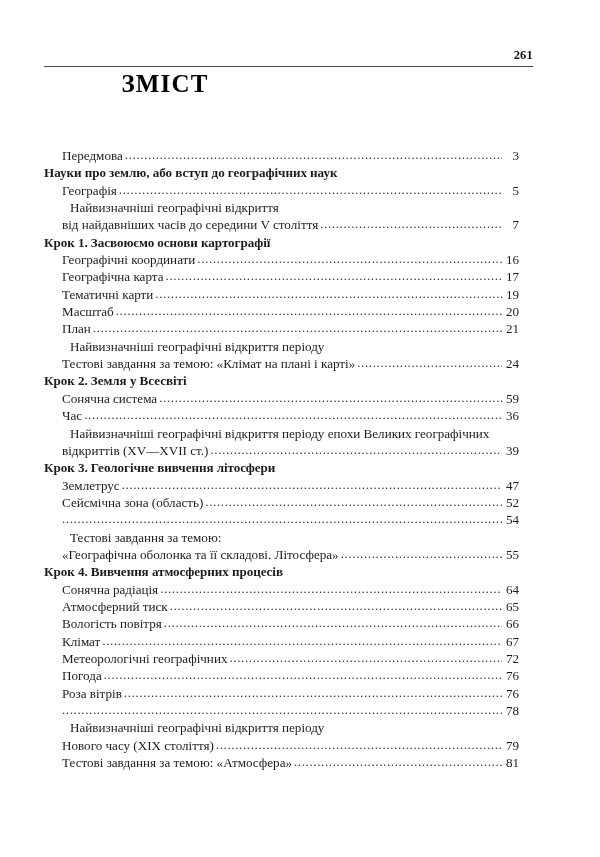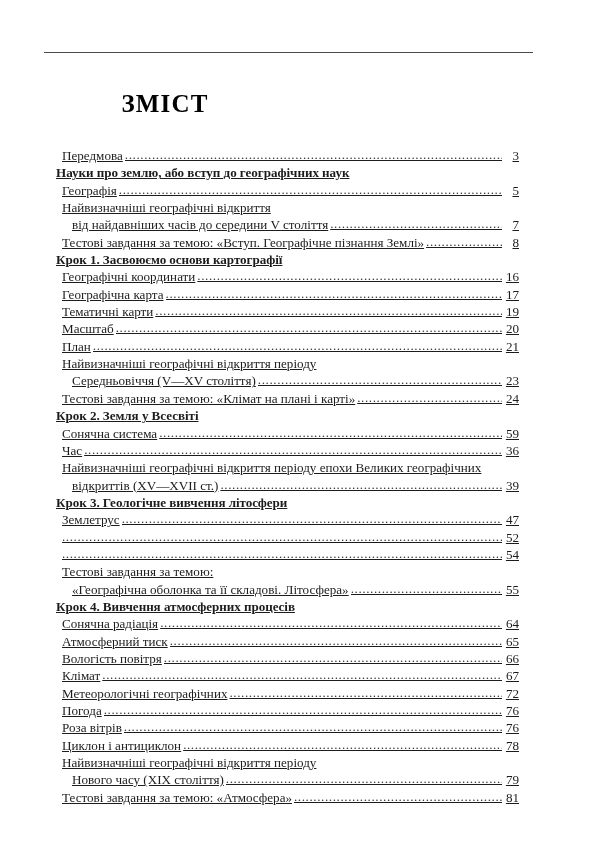--- a/index.html
+++ b/index.html
@@ -136,6 +136,7 @@
 <div class="page">
 
   <div class="header-block">
+    <div class="folio">261</div>
     <div class="header-rule"></div>
   </div>
 

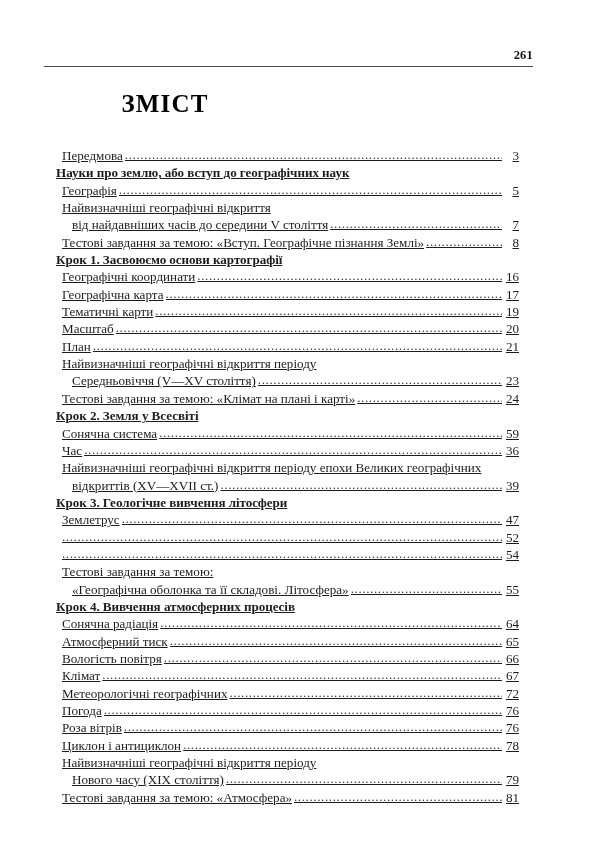--- a/index.html
+++ b/index.html
@@ -51,7 +51,7 @@
   .doc-title {
     position: absolute;
     left: 44px;
-    top: 90px;
+    top: 70px;
     width: 242px;
     text-align: center;
     font-size: 25px;

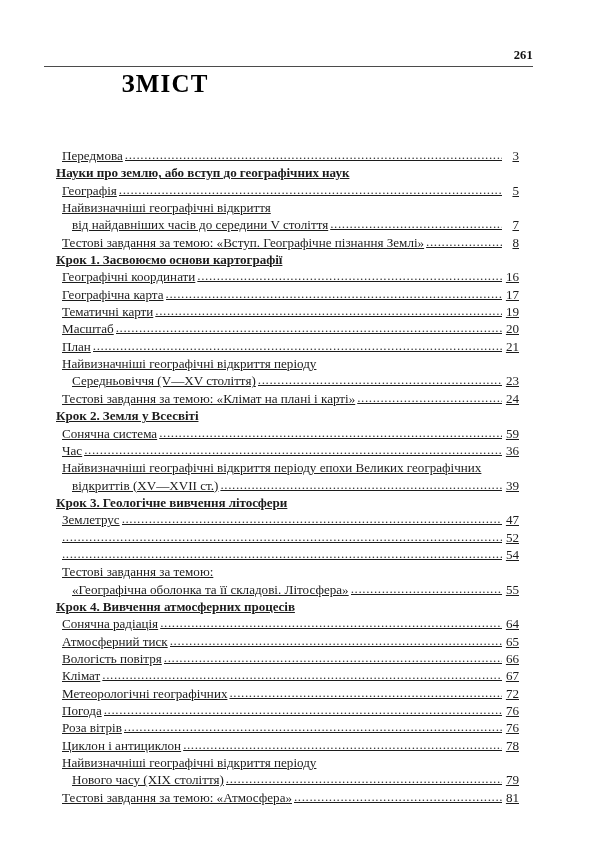--- a/index.html
+++ b/index.html
@@ -73,7 +73,6 @@
     line-height: 17.35px;
     white-space: nowrap;
     color: #1c1c1c;
-    text-decoration: underline;
   }
 
   

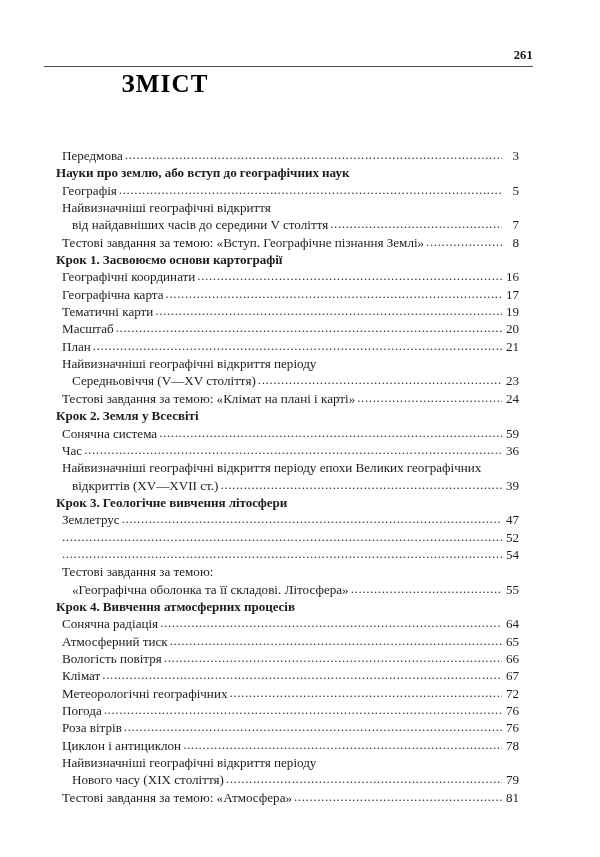--- a/index.html
+++ b/index.html
@@ -78,7 +78,7 @@
   
   .toc-line.heading {
     font-weight: bold;
-    margin-left: 12px;
+    margin-left: 0;
     letter-spacing: -0.05px;
   }
 

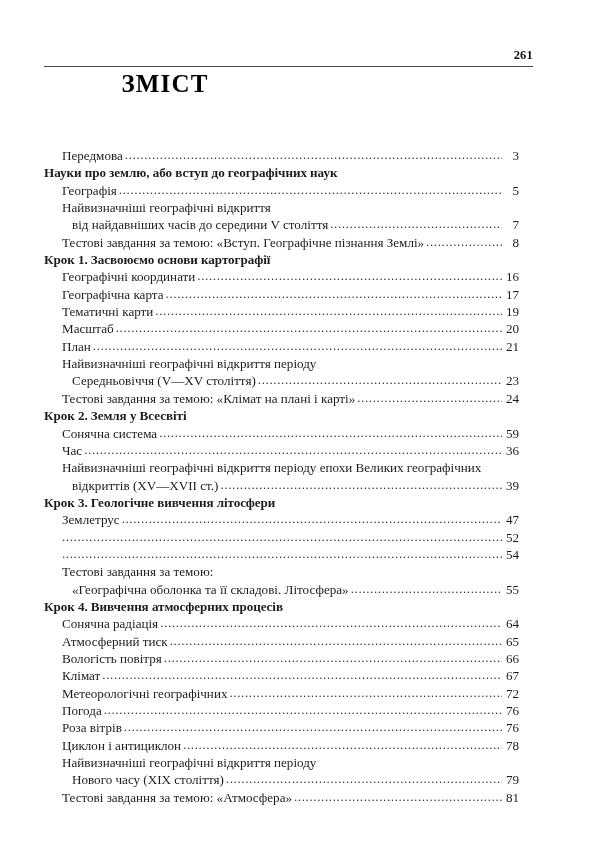--- a/index.html
+++ b/index.html
@@ -91,7 +91,7 @@
 
   
   .toc-line.cont {
-    margin-left: 18px;
+    margin-left: 26px;
   }
 
   

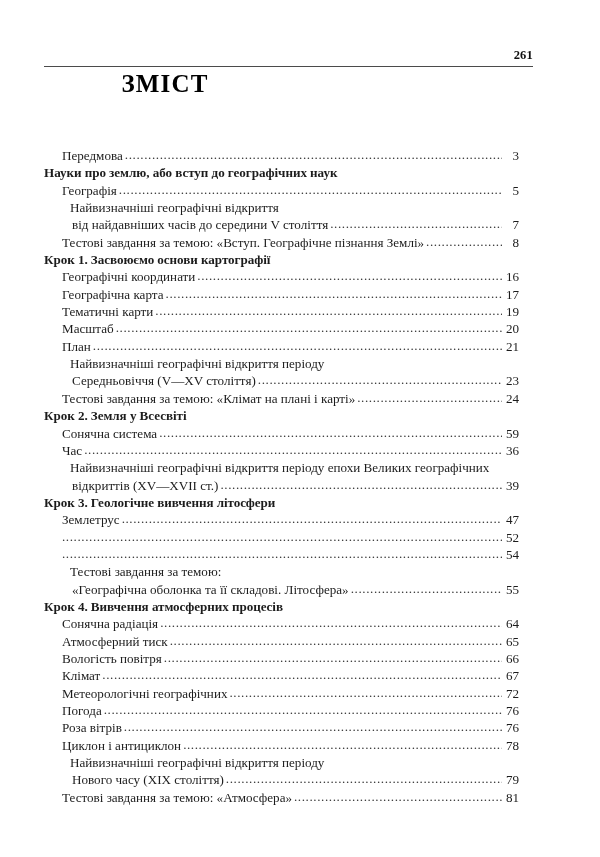--- a/index.html
+++ b/index.html
@@ -96,7 +96,7 @@
 
   
   .toc-line.entry-wrap {
-    margin-left: 28px;
+    margin-left: 18px;
     display: flex;
     align-items: baseline;
   }

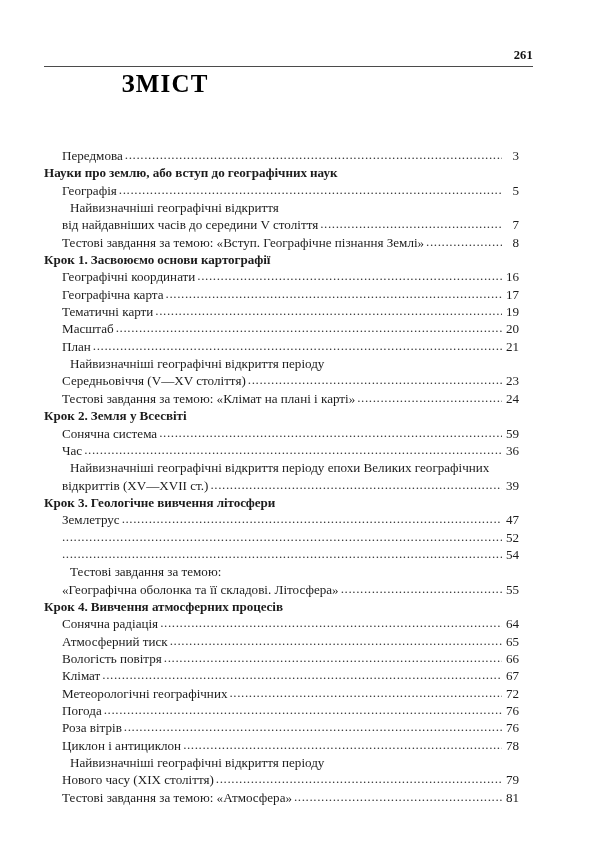--- a/index.html
+++ b/index.html
@@ -159,11 +159,6 @@
         <span class="toc-dots"></span>
         <span class="toc-page">7</span>
       </div>
-      <div class="toc-line entry">
-        <span class="toc-text">Тестові завдання за темою: «Вступ. Географічне пізнання Землі»</span>
-        <span class="toc-dots"></span>
-        <span class="toc-page">8</span>
-      </div>
       <div class="toc-line heading"><span>Крок 1. Засвоюємо основи картографії</span></div>
       <div class="toc-line entry">
         <span class="toc-text">Географічні координати</span>

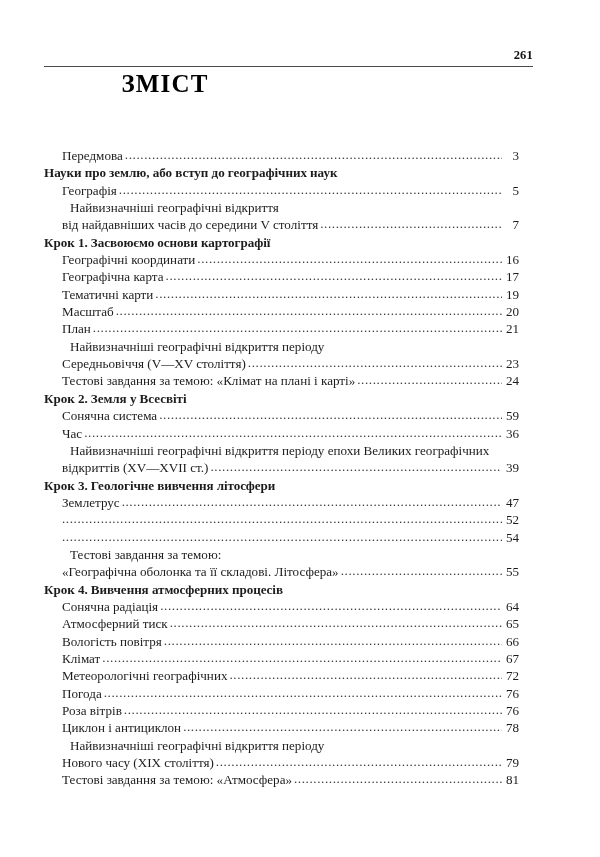--- a/index.html
+++ b/index.html
@@ -186,11 +186,6 @@
         <span class="toc-page">21</span>
       </div>
       <div class="toc-line cont"><span>Найвизначніші географічні відкриття періоду</span></div>
-      <div class="toc-line entry-wrap">
-        <span class="toc-text">Середньовіччя (V—XV століття)</span>
-        <span class="toc-dots"></span>
-        <span class="toc-page">23</span>
-      </div>
       <div class="toc-line entry">
         <span class="toc-text">Тестові завдання за темою: «Клімат на плані і карті»</span>
         <span class="toc-dots"></span>

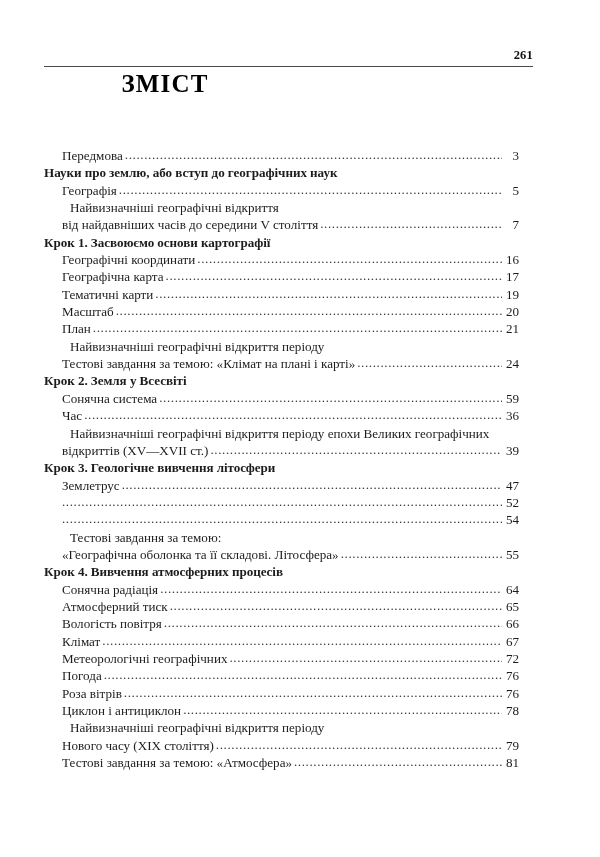--- a/index.html
+++ b/index.html
@@ -215,6 +215,7 @@
         <span class="toc-page">47</span>
       </div>
       <div class="toc-line entry">
+        <span class="toc-text">Сейсмічна зона (область)</span>
         <span class="toc-dots"></span>
         <span class="toc-page">52</span>
       </div>

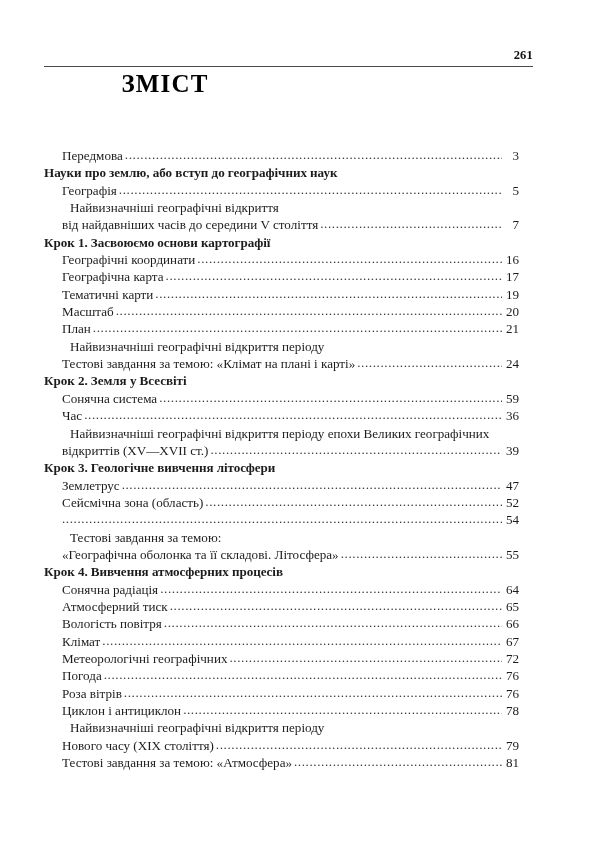--- a/index.html
+++ b/index.html
@@ -266,7 +266,6 @@
         <span class="toc-page">76</span>
       </div>
       <div class="toc-line entry">
-        <span class="toc-text">Циклон і антициклон</span>
         <span class="toc-dots"></span>
         <span class="toc-page">78</span>
       </div>

